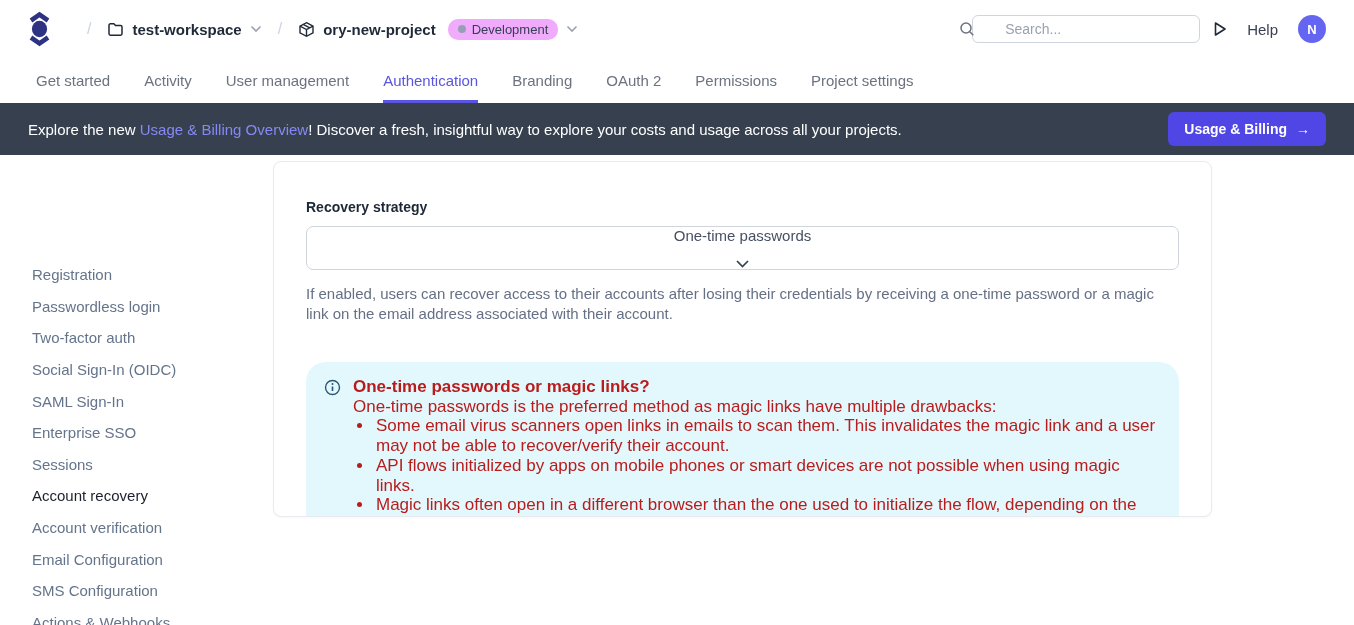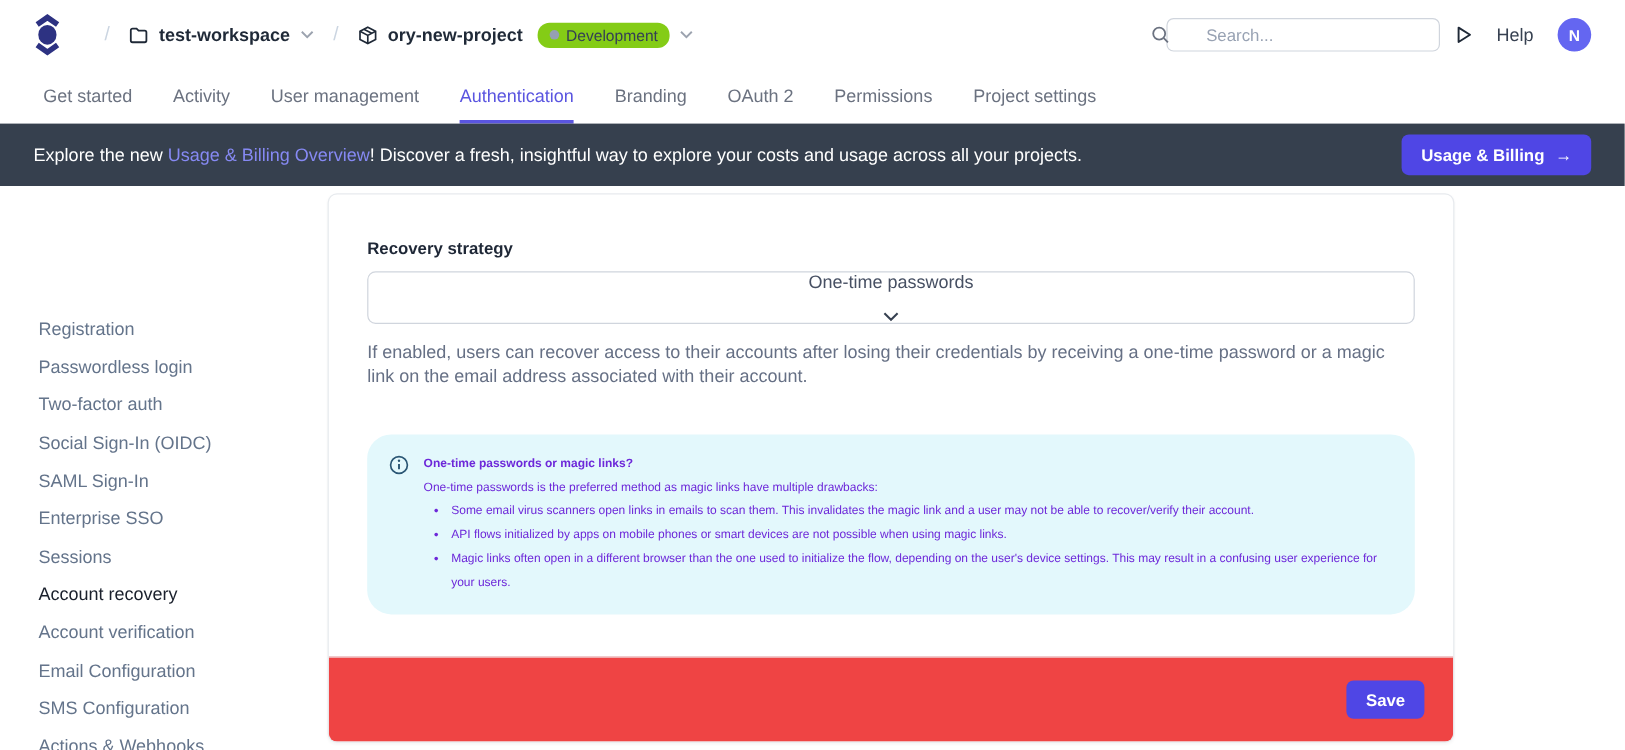--- a/index.html
+++ b/index.html
@@ -25,7 +25,7 @@
   .crumb-label { font-size: 15px; font-weight: 600; color: #1f2937; }
   .env-badge {
     display: inline-flex; align-items: center; gap: 6px;
-    background: #84cc16; color: #344054;
+    background: #f0abfc; color: #344054;
     font-size: 13px; font-weight: 500;
     border-radius: 10px; padding: 3px 10px; margin-left: 4px;
   }

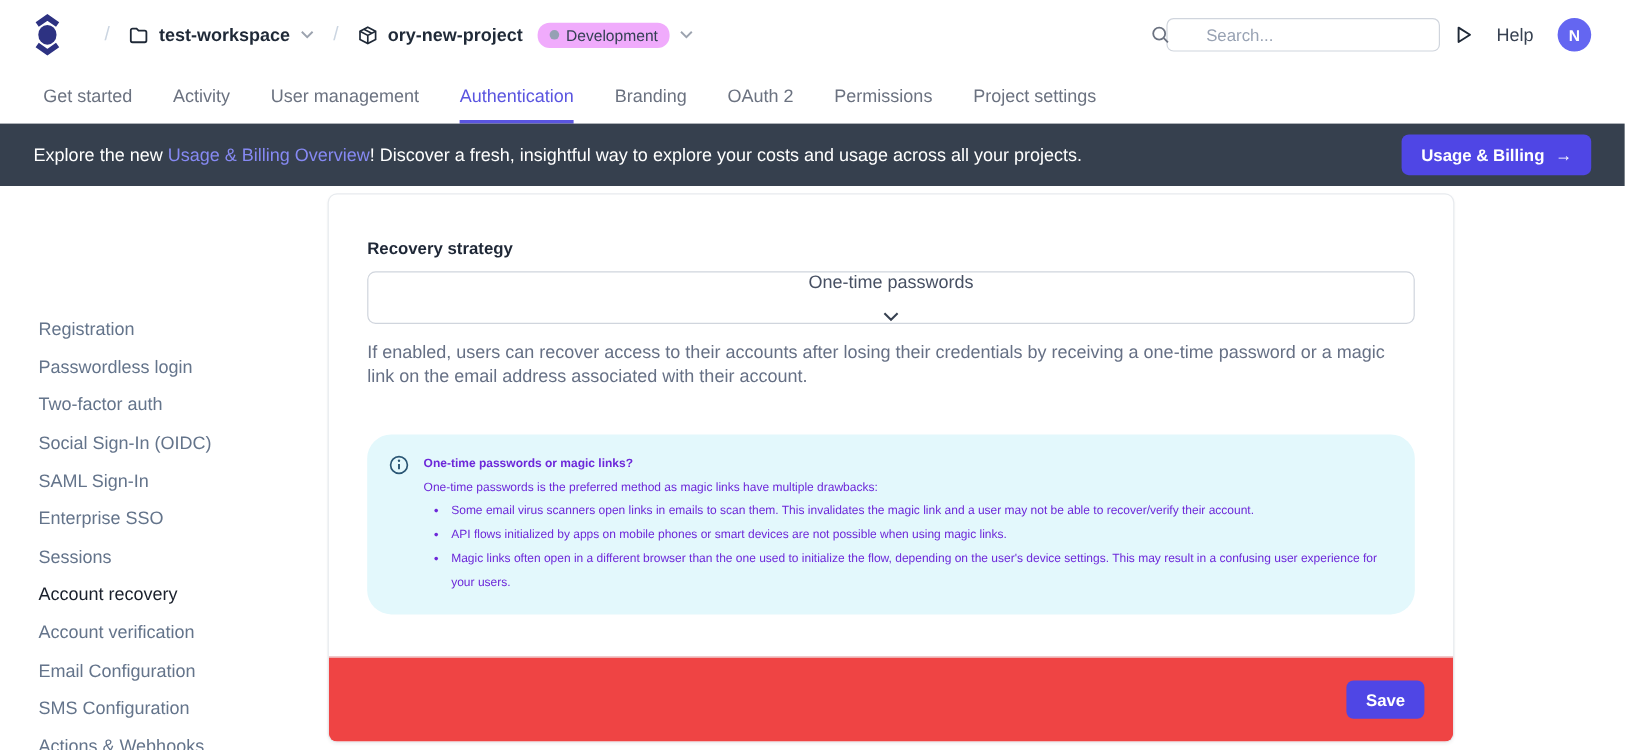--- a/index.html
+++ b/index.html
@@ -94,7 +94,7 @@
   .side-item.active { color: #1a202c; font-weight: 500; }
 
   .card {
-    width: 939px; height: 458px; margin-top: 6px;
+    width: 939px; height: 356px; margin-top: 6px;
     border: 1px solid #e7eaee; border-radius: 8px;
     background: #fff; overflow: hidden;
     display: flex; flex-direction: column;

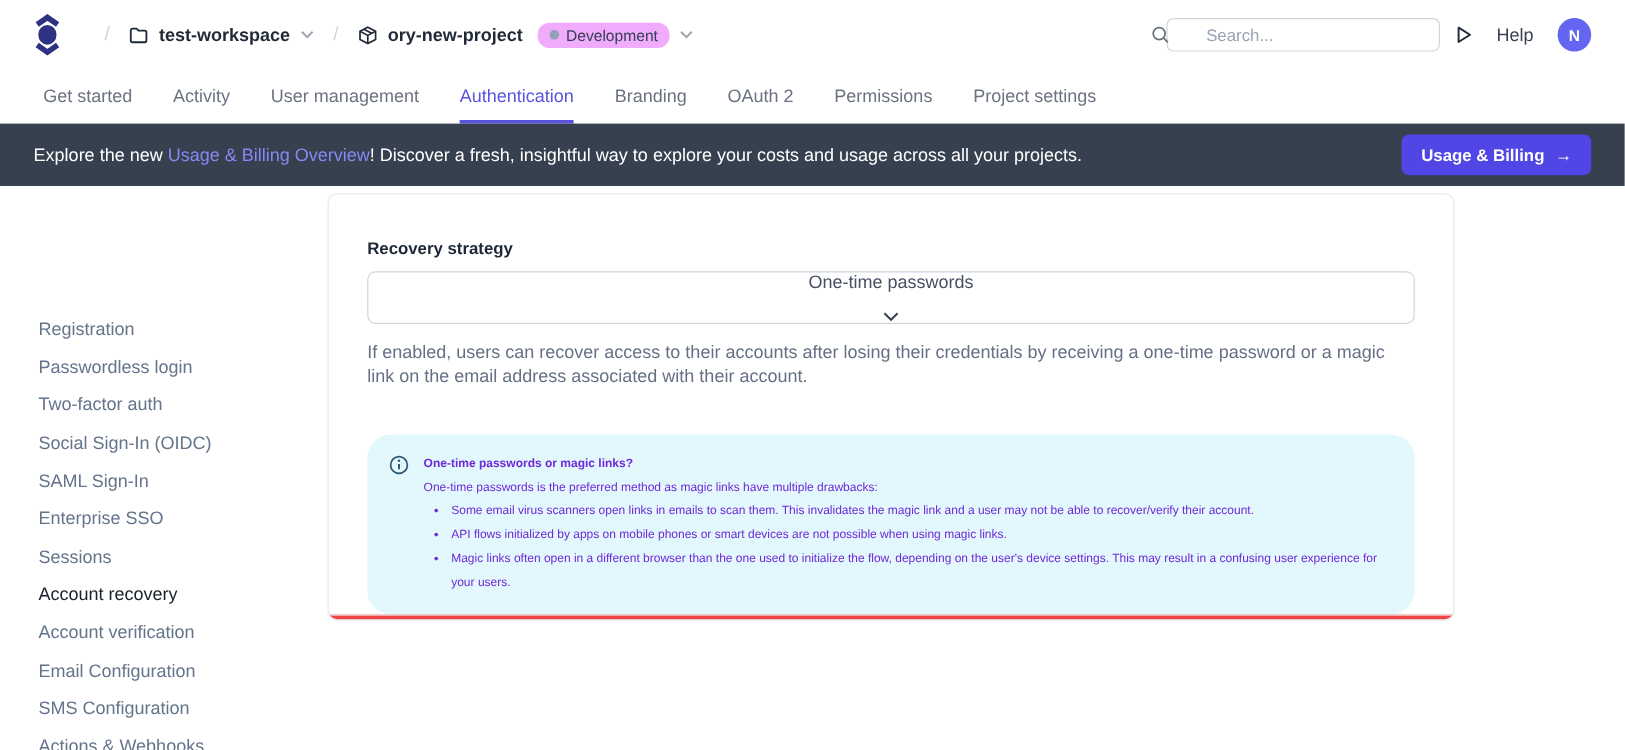--- a/index.html
+++ b/index.html
@@ -115,7 +115,7 @@
     margin-top: 38px; background: #e3f8fc; border-radius: 20px;
     padding: 15px 20px 17px 18px;
     display: flex; gap: 12px;
-    color: #6d28d9; font-size: 10px; line-height: 19.7px;
+    color: #b91c1c; font-size: 17px; line-height: 19.7px;
   }
   .info-icon-wrap { flex: 0 0 auto; padding-top: 2px; }
   .info-title { font-weight: 700; }

